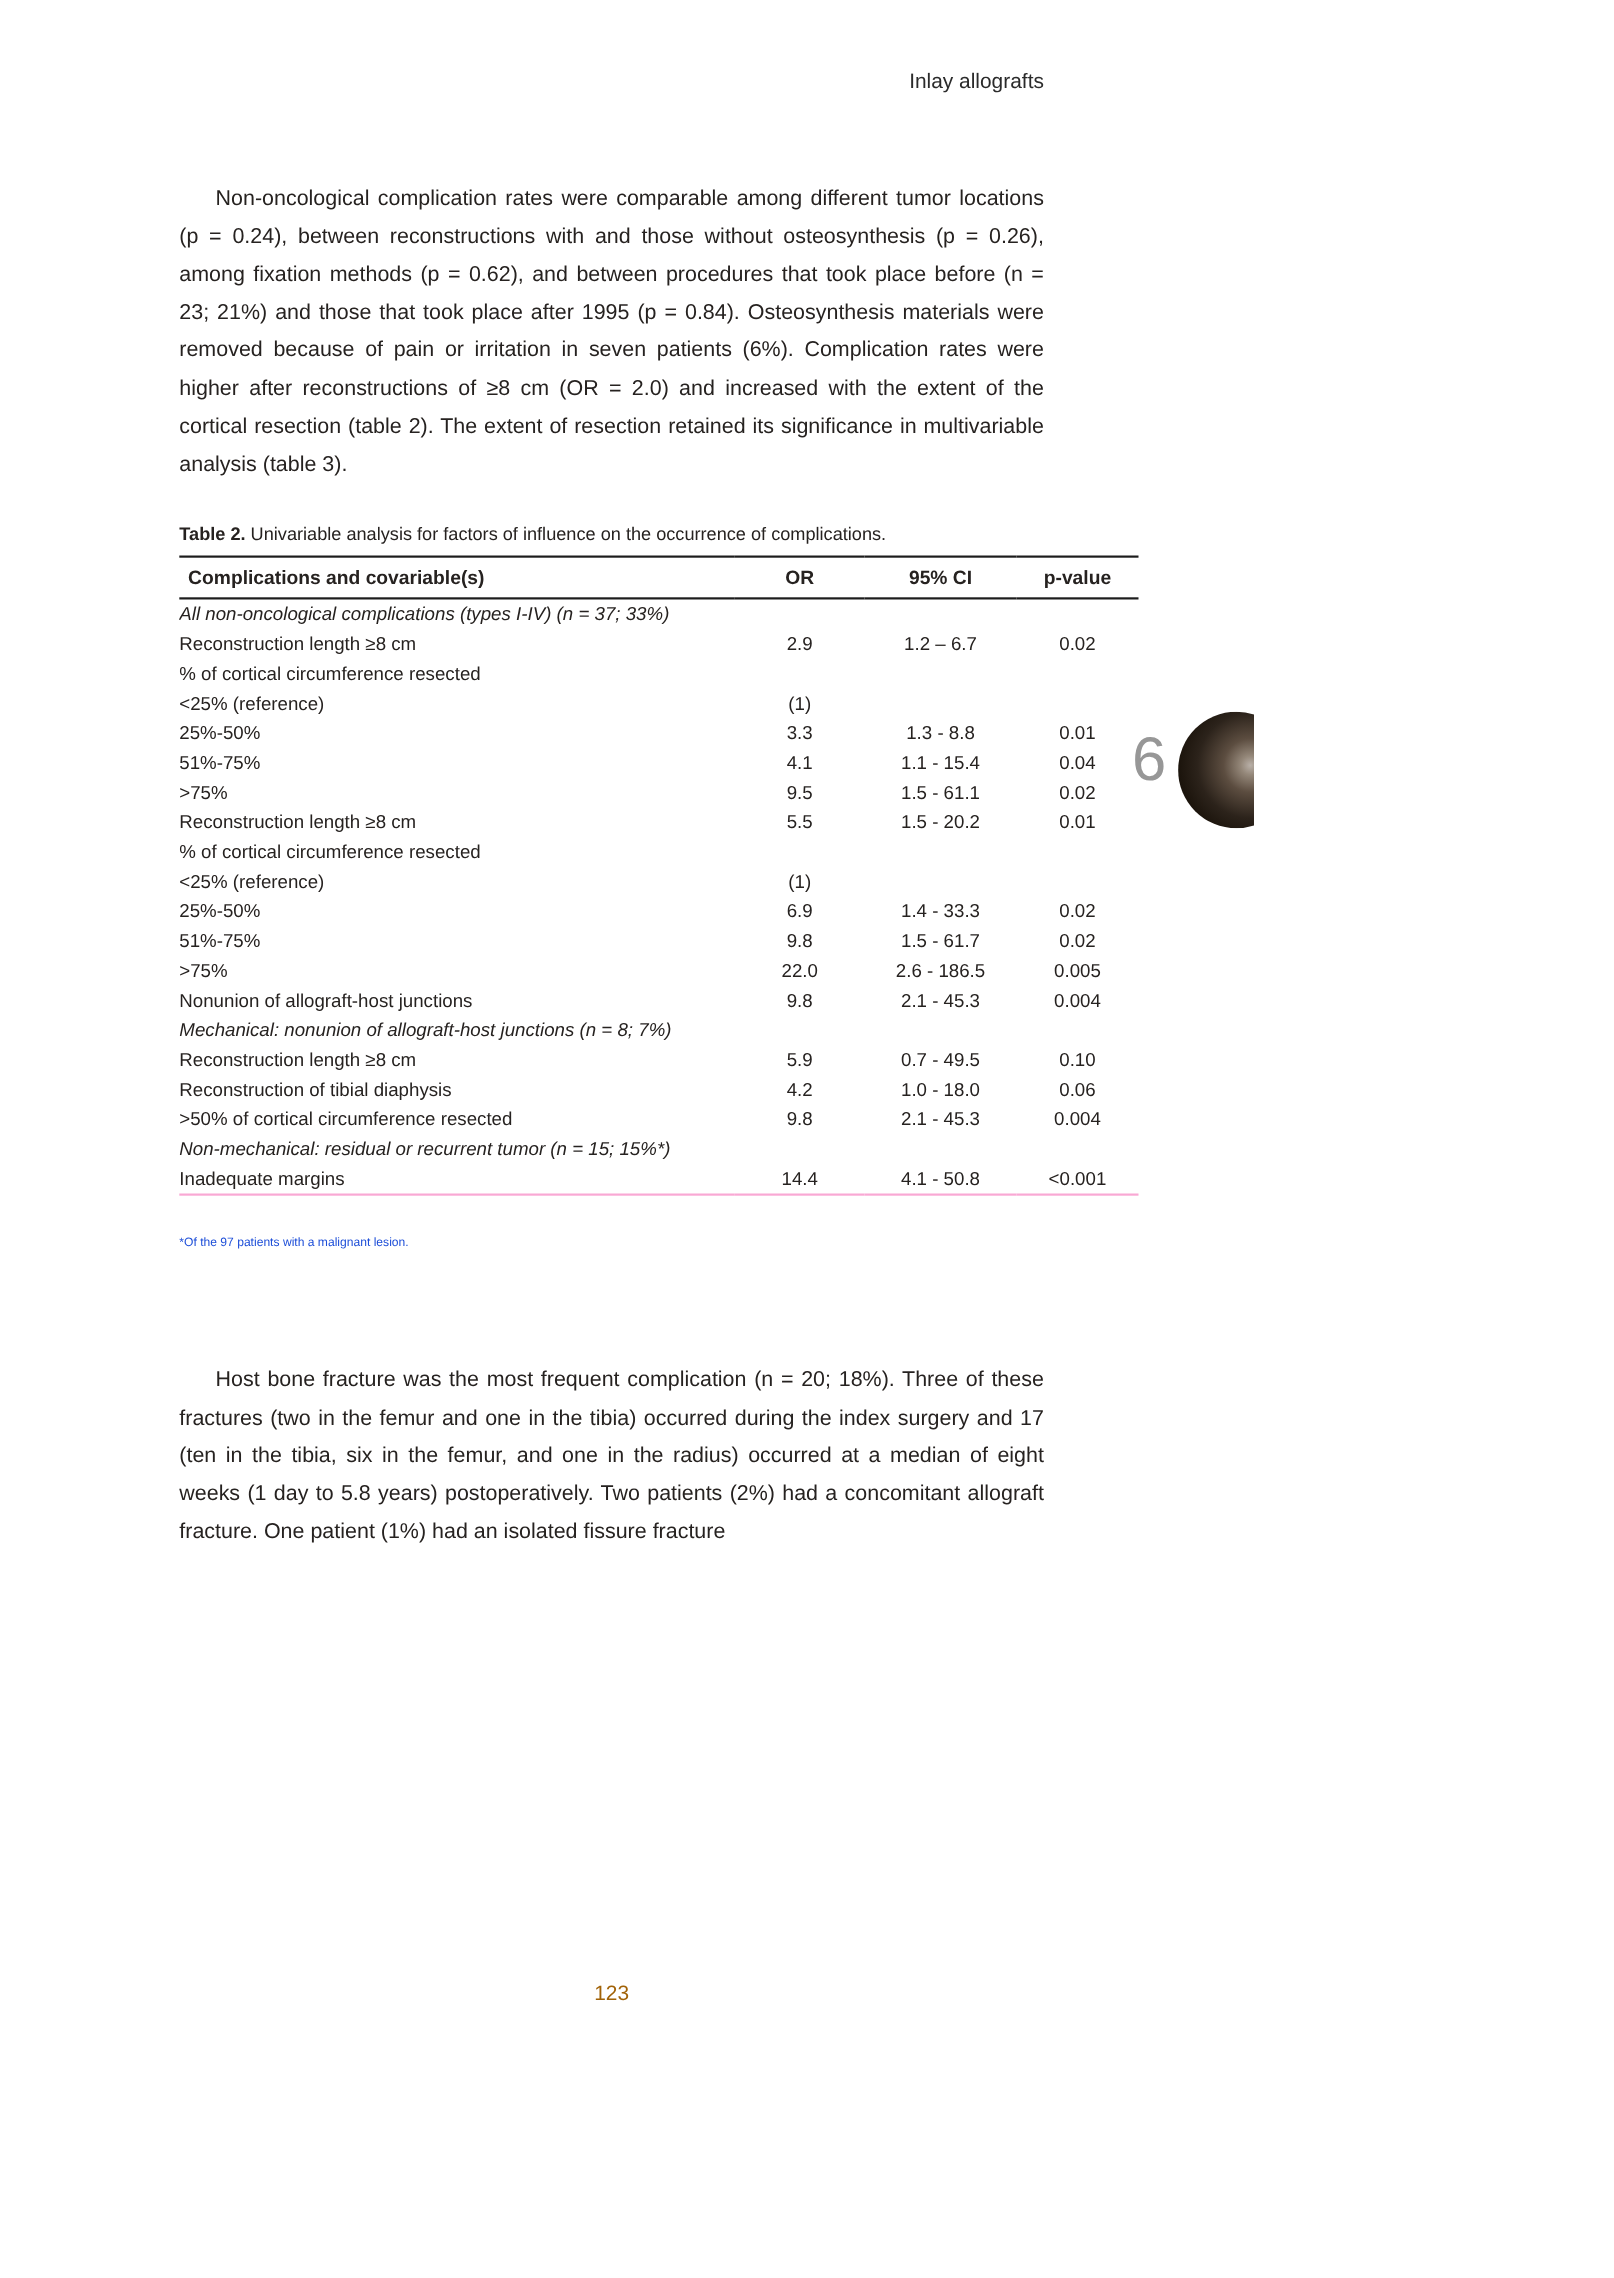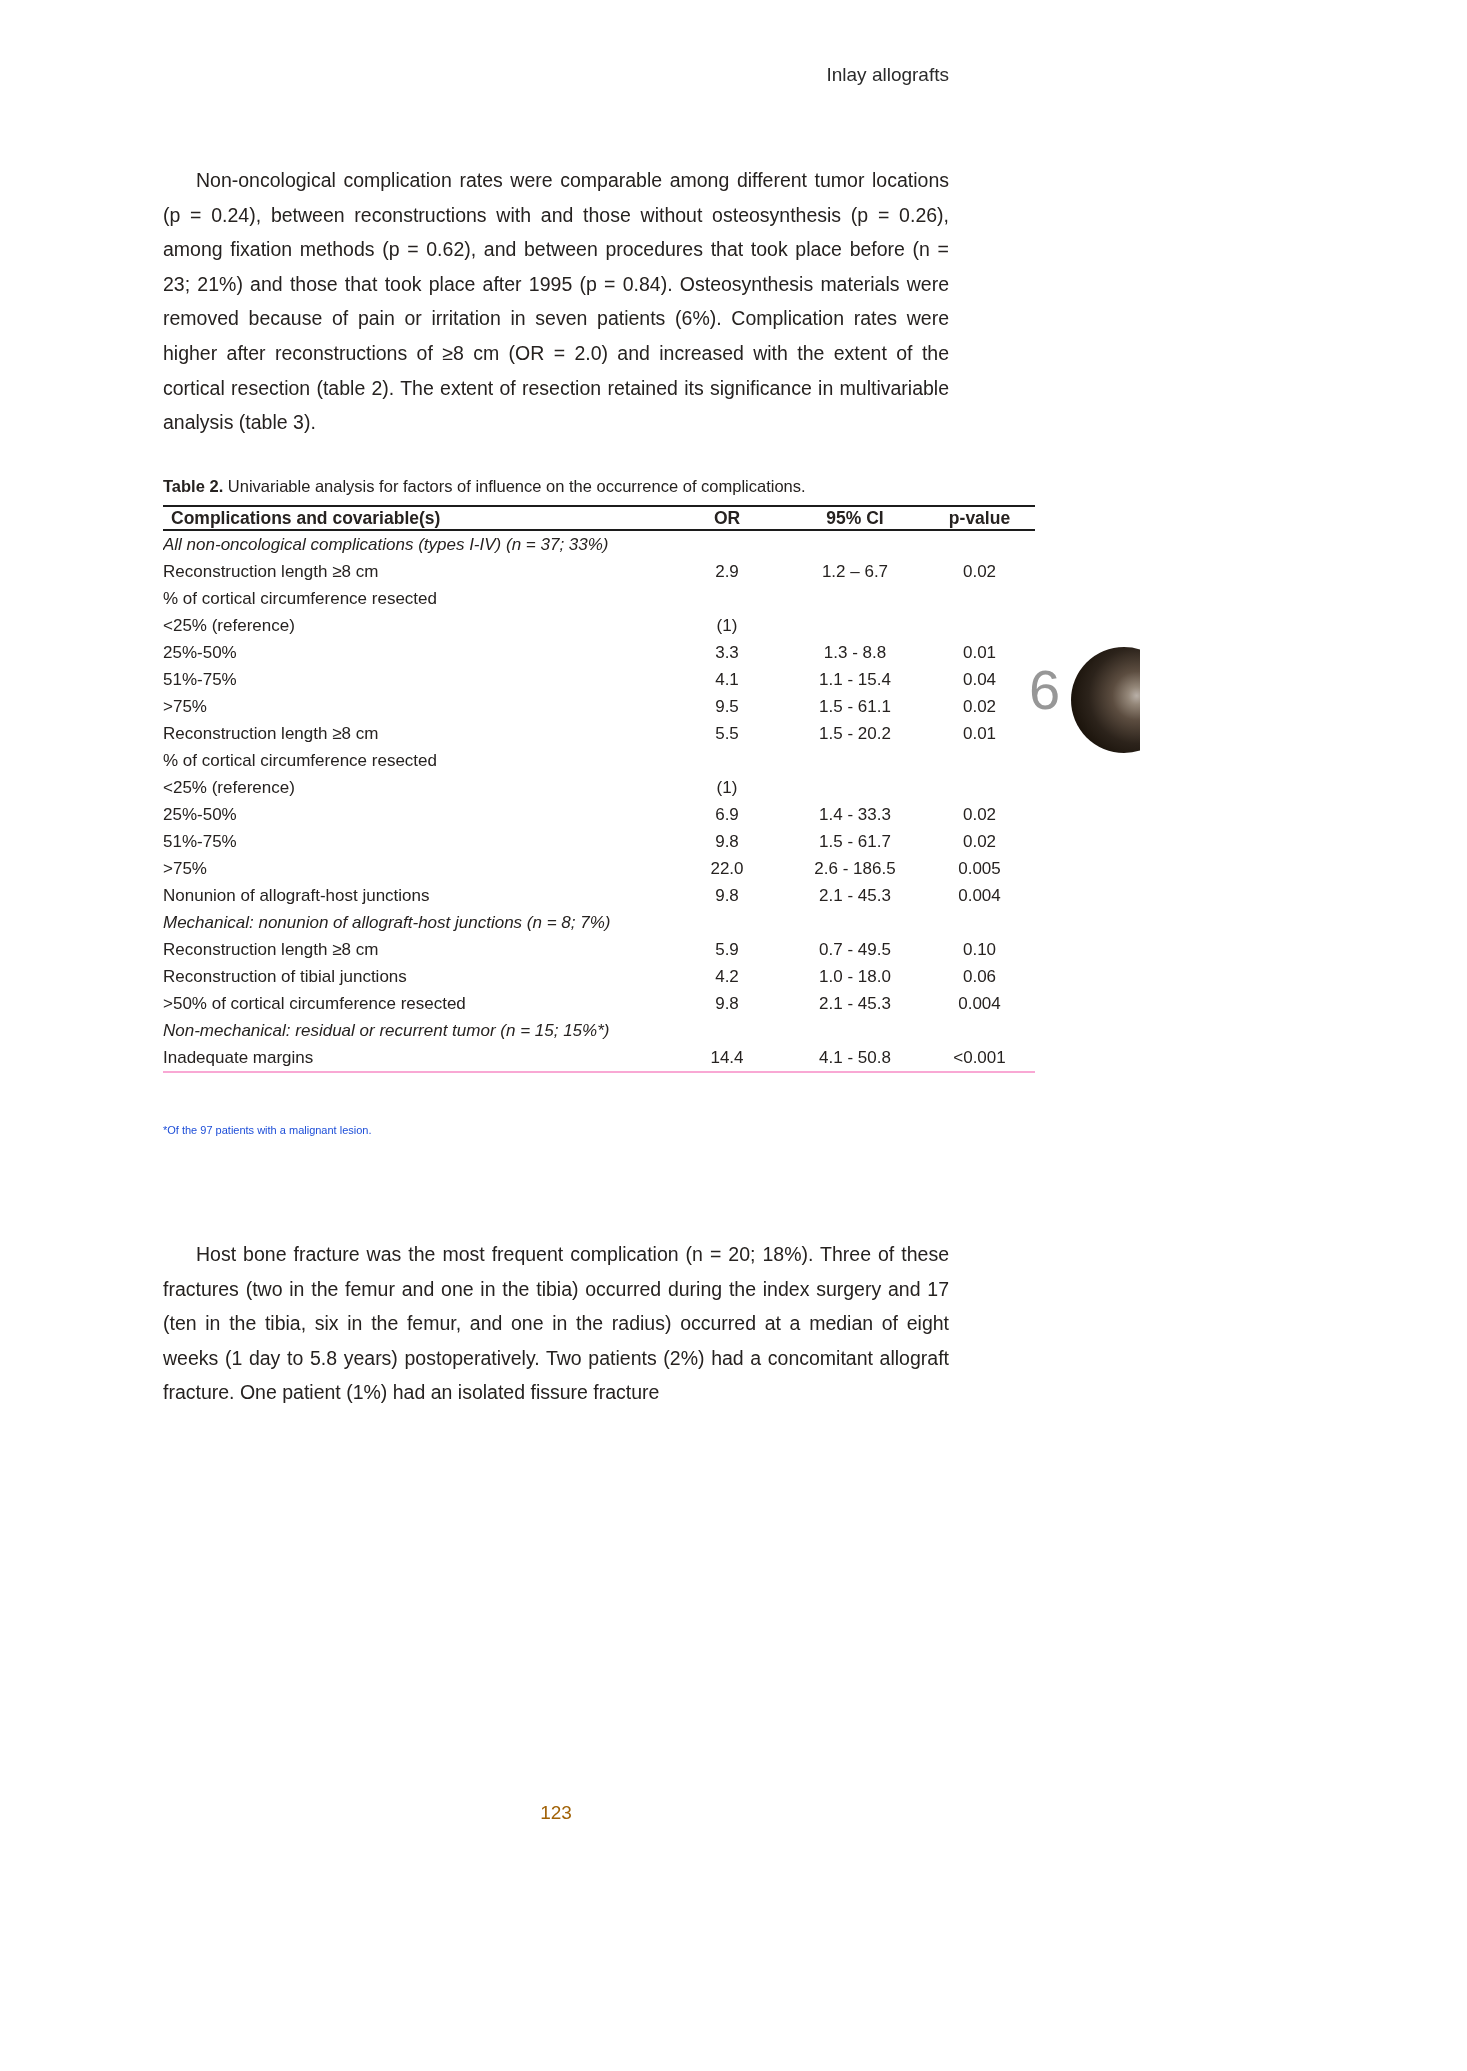--- a/index.html
+++ b/index.html
@@ -65,7 +65,7 @@
     border-bottom: 2px solid #1c1c1c;
     font-weight: 700;
     font-size: 17.5px;
-    height: 24px;
+    height: 38px;
     vertical-align: middle;
     text-align: center;
     padding: 0;

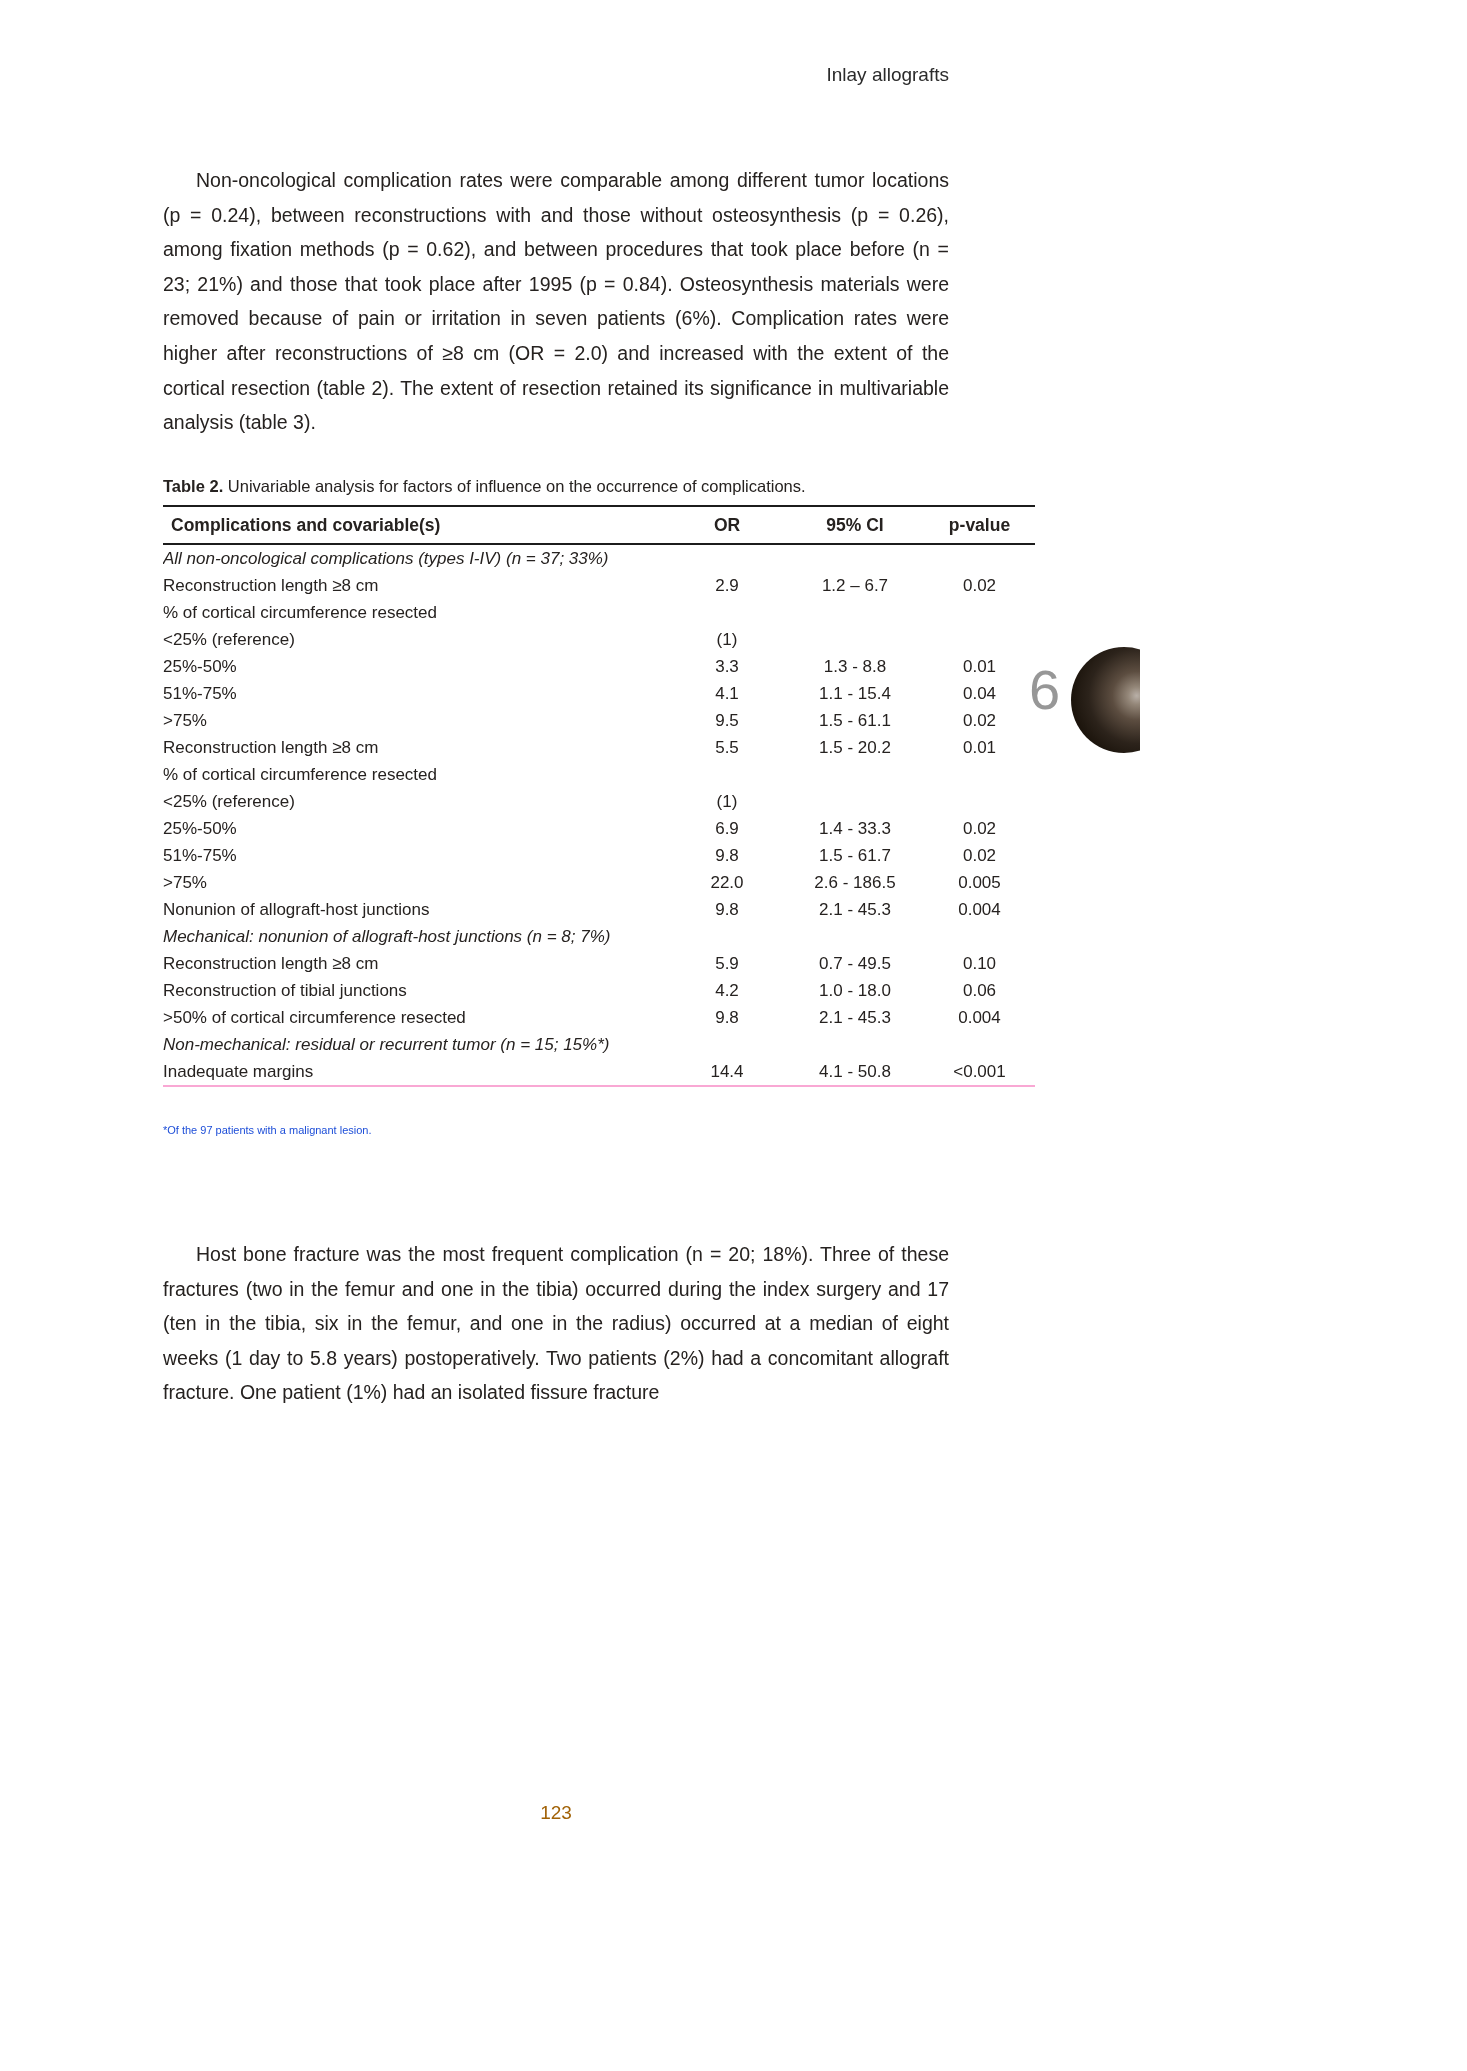--- a/index.html
+++ b/index.html
@@ -263,7 +263,7 @@
           <td class="c-p">0.10</td>
         </tr>
         <tr>
-          <td class="c-label ind1">Reconstruction of tibial junctions</td>
+          <td class="c-label ind1">Reconstruction of tibial diaphysis</td>
           <td class="c-or">4.2</td>
           <td class="c-ci">1.0 - 18.0</td>
           <td class="c-p">0.06</td>

